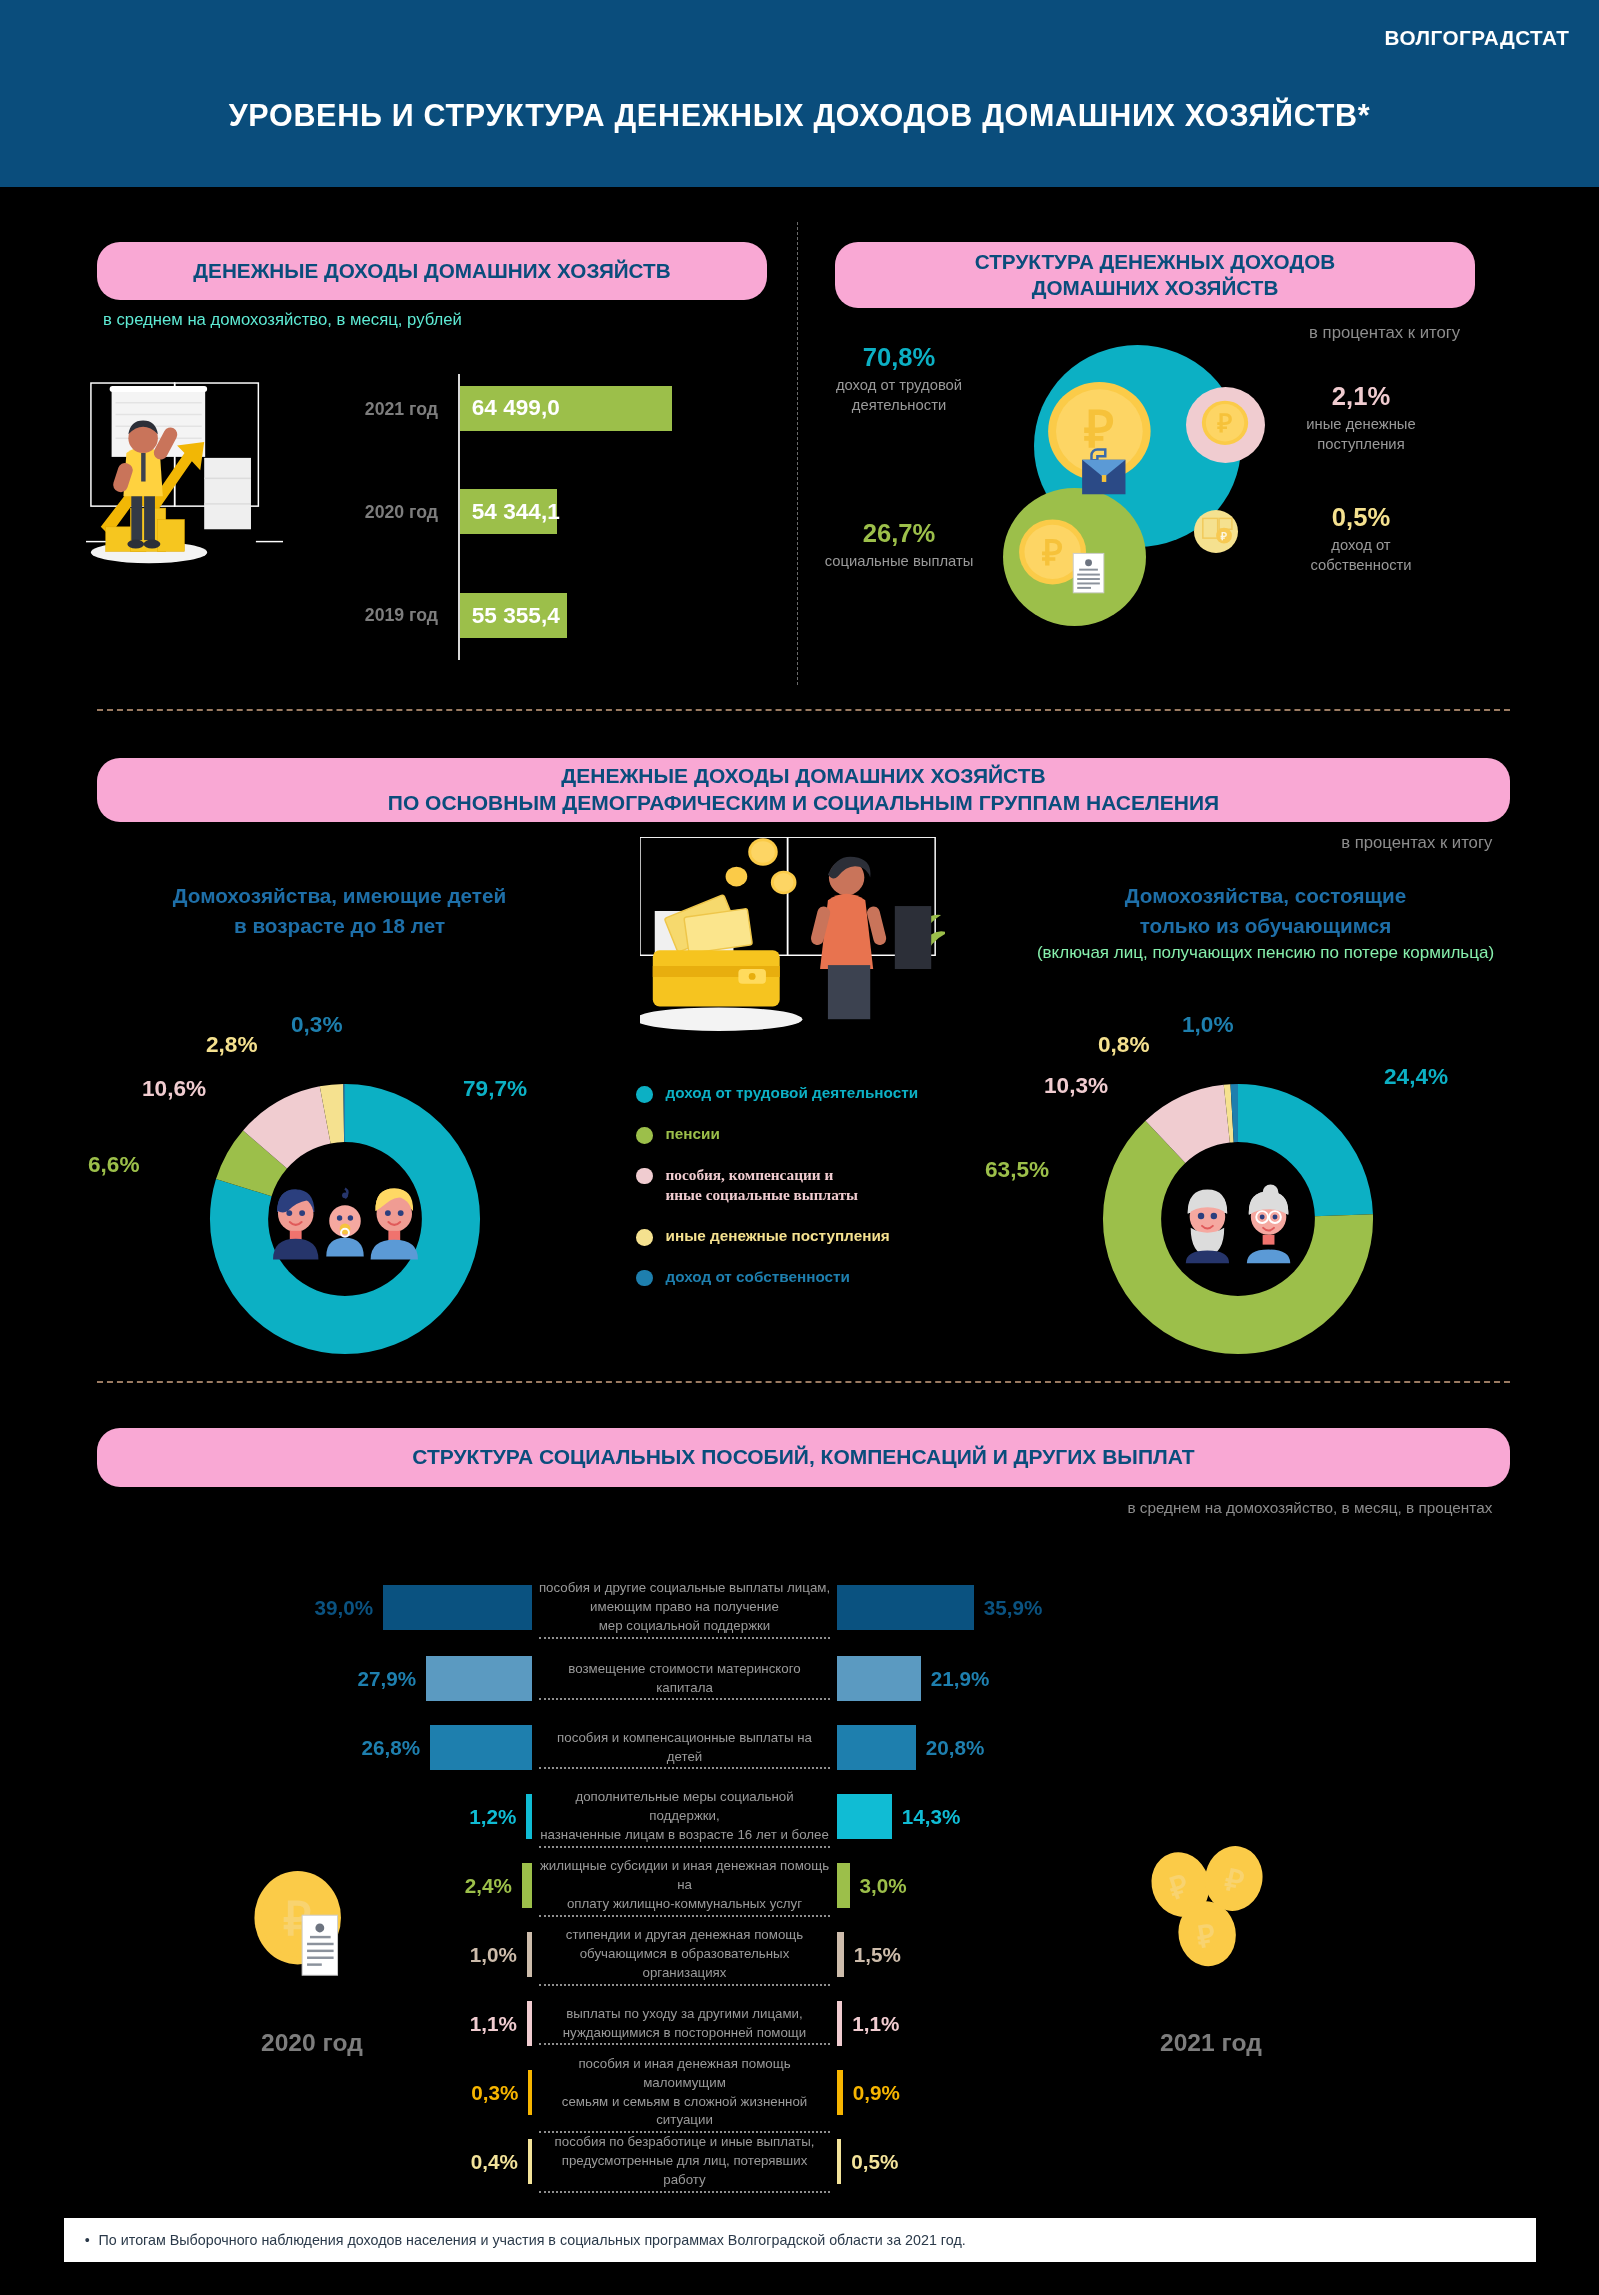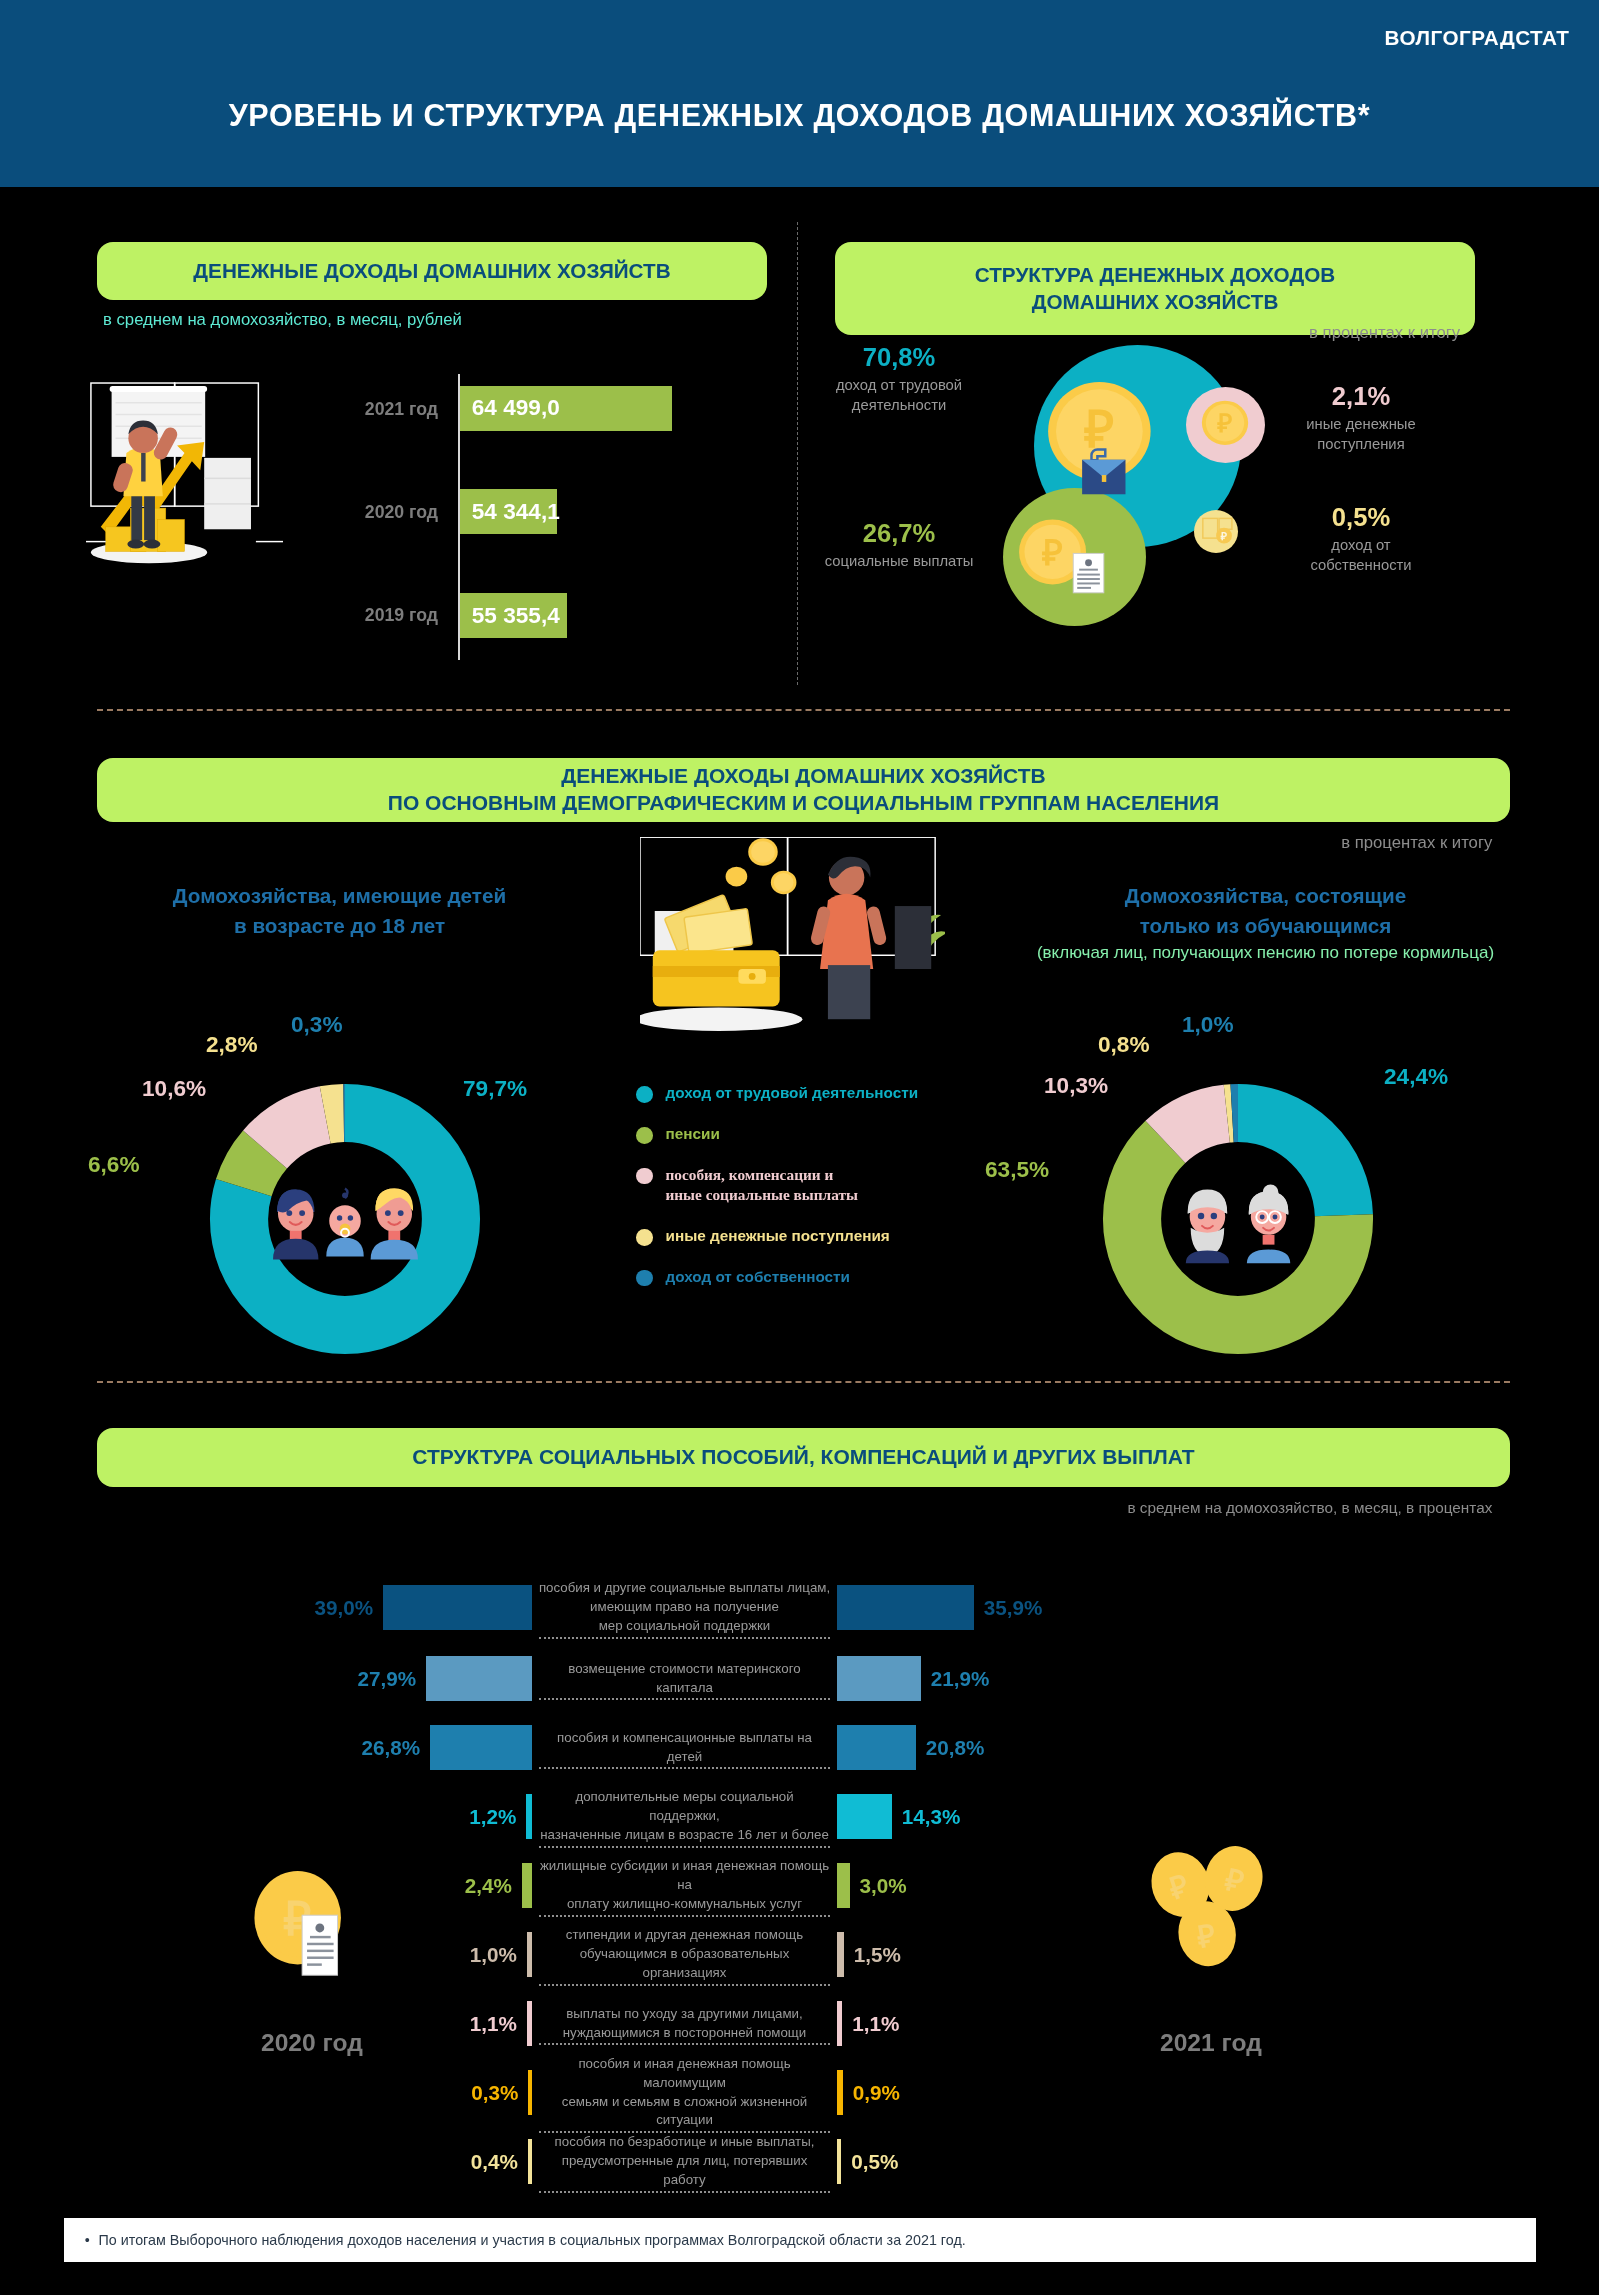--- a/index.html
+++ b/index.html
@@ -28,7 +28,7 @@
 
   
   .pill {
-    background: #bef264; border-radius: 16px;
+    background: #f9a8d4; border-radius: 23px;
     display: flex; align-items: center; justify-content: center;
     color: #0a4d7c; font-weight: bold; text-align: center;
     line-height: 1.28;

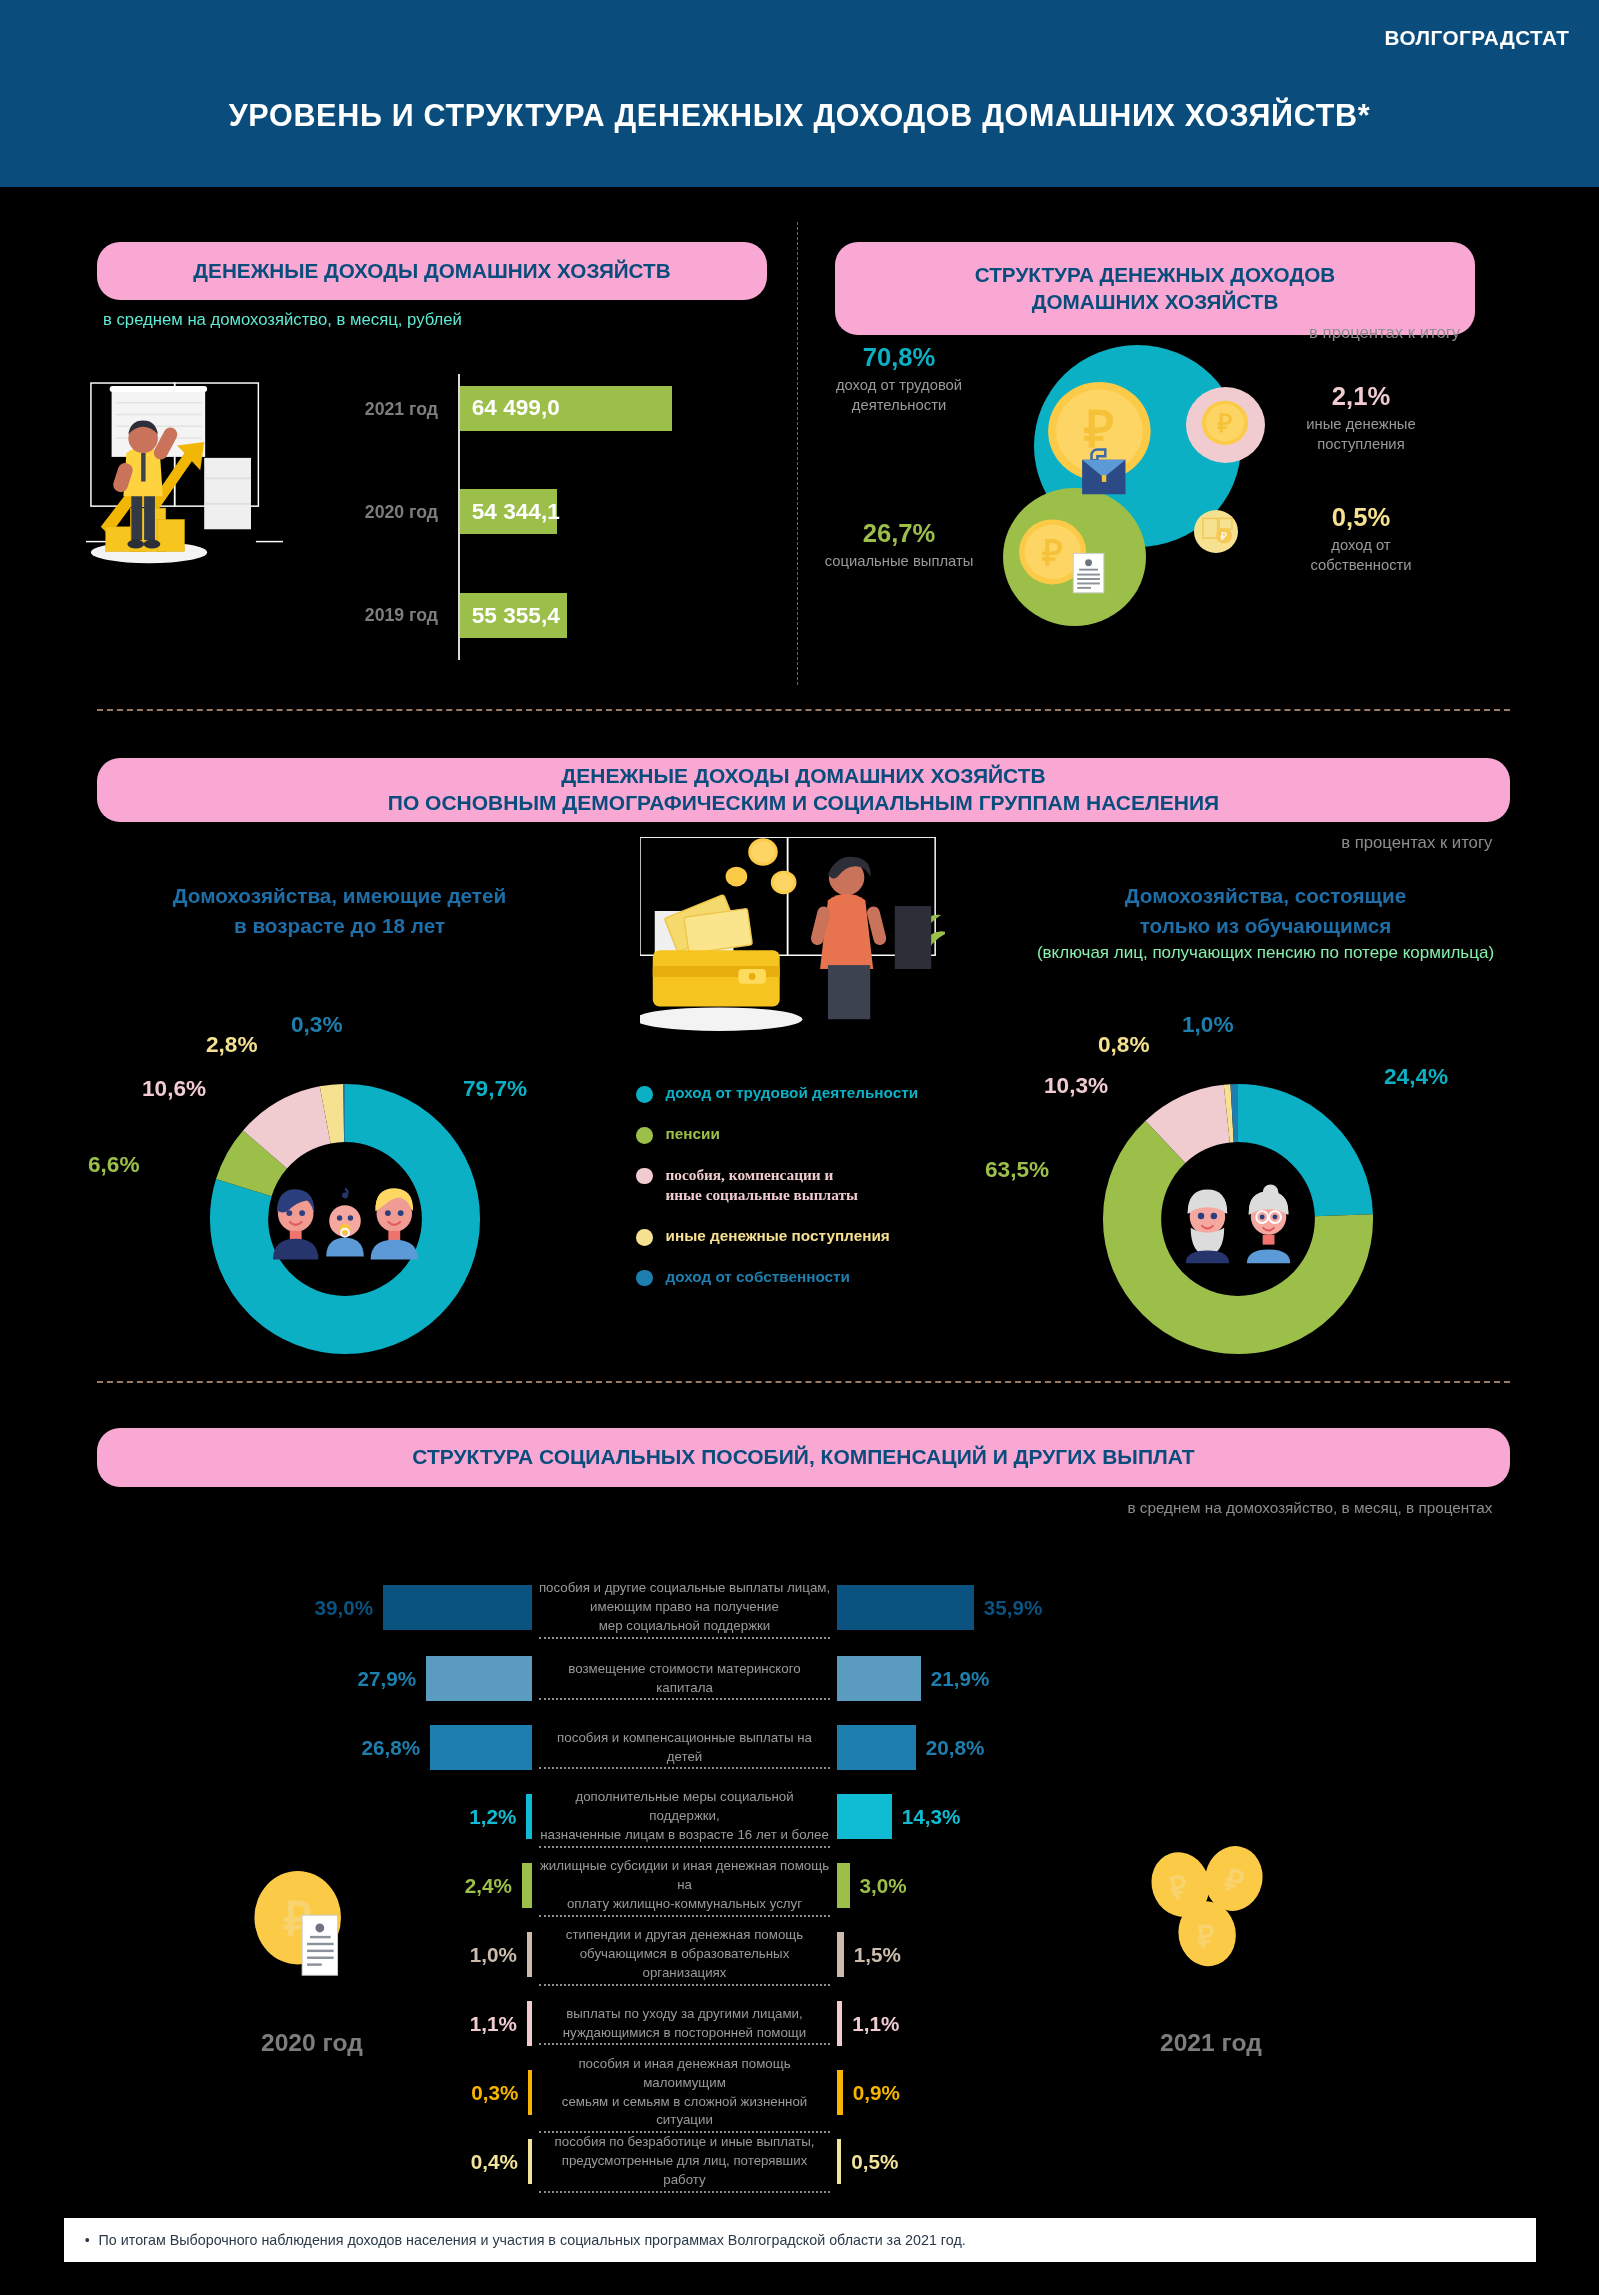--- a/index.html
+++ b/index.html
@@ -40,7 +40,7 @@
     position: absolute; left: 103px; top: 310px; width: 670px;
     font-size: 16.7px; color: #5eead4; padding-right: 3.9px;
   }
-  .sec1-right-pill { position: absolute; left: 835px; top: 242px; width: 640px; height: 93px; font-size: 20.7px; padding: 0 19.7px; }
+  .sec1-right-pill { position: absolute; left: 835px; top: 242px; width: 640px; height: 66px; font-size: 20.7px; padding: 0 19.7px; }
   .sec1-right-sub {
     position: absolute; left: 835px; top: 323px; width: 640px;
     text-align: right; font-size: 16.7px; color: #8d8d8d; padding-right: 14.8px;

